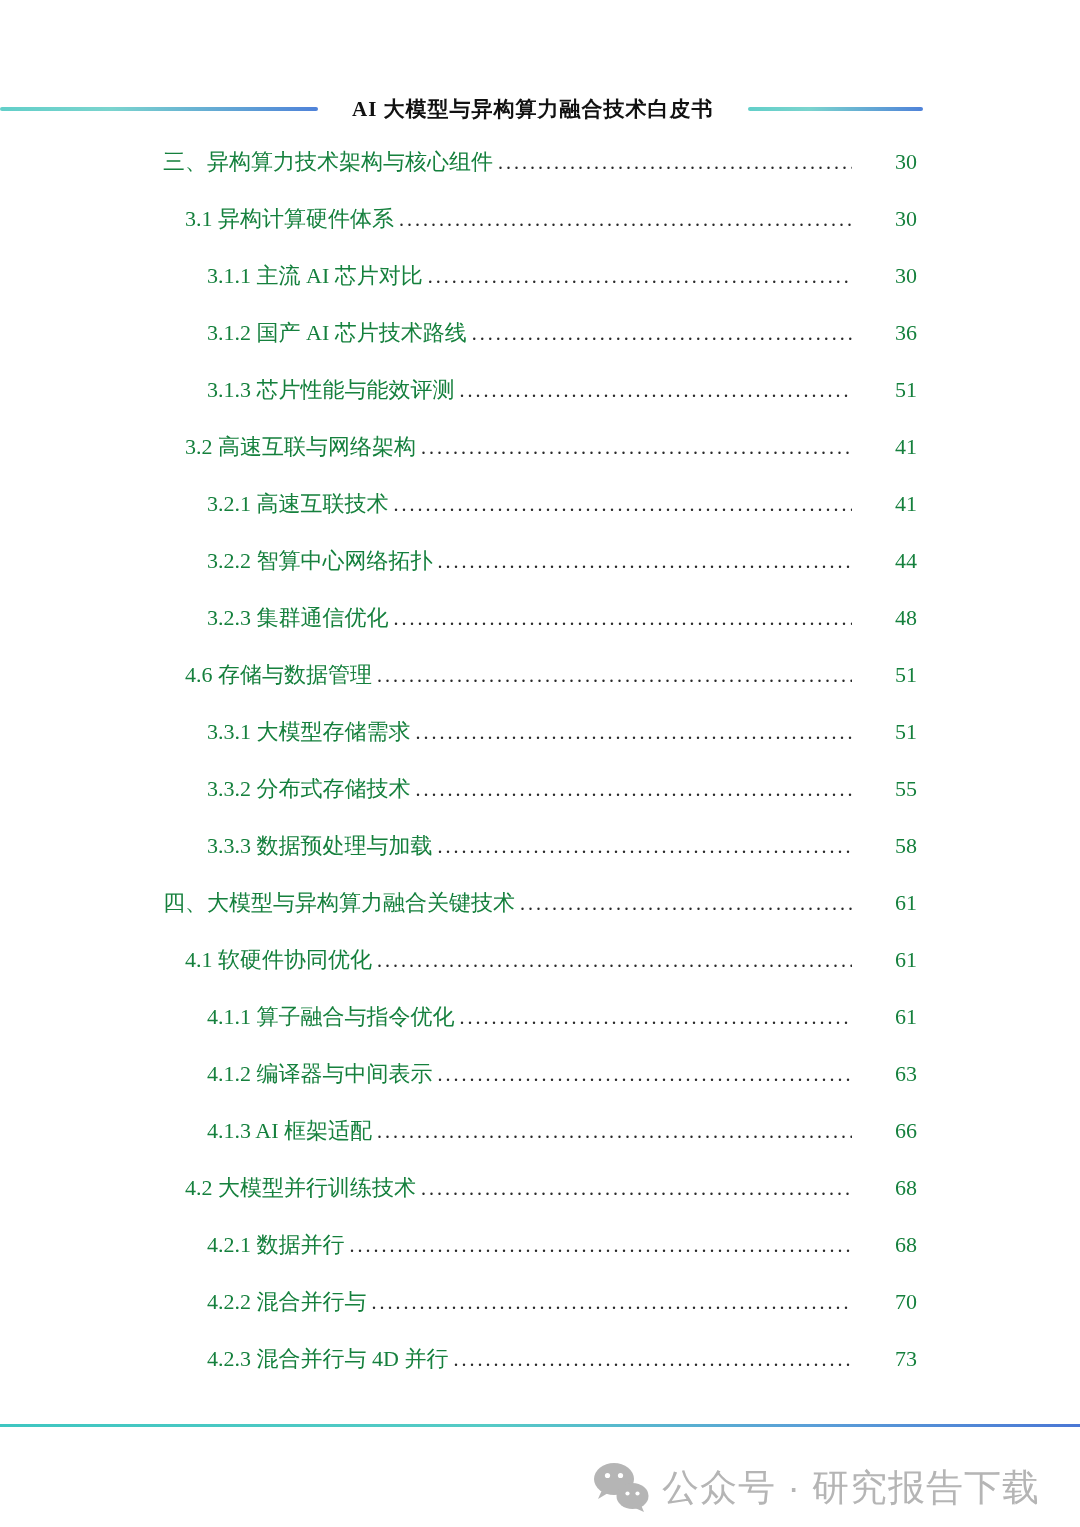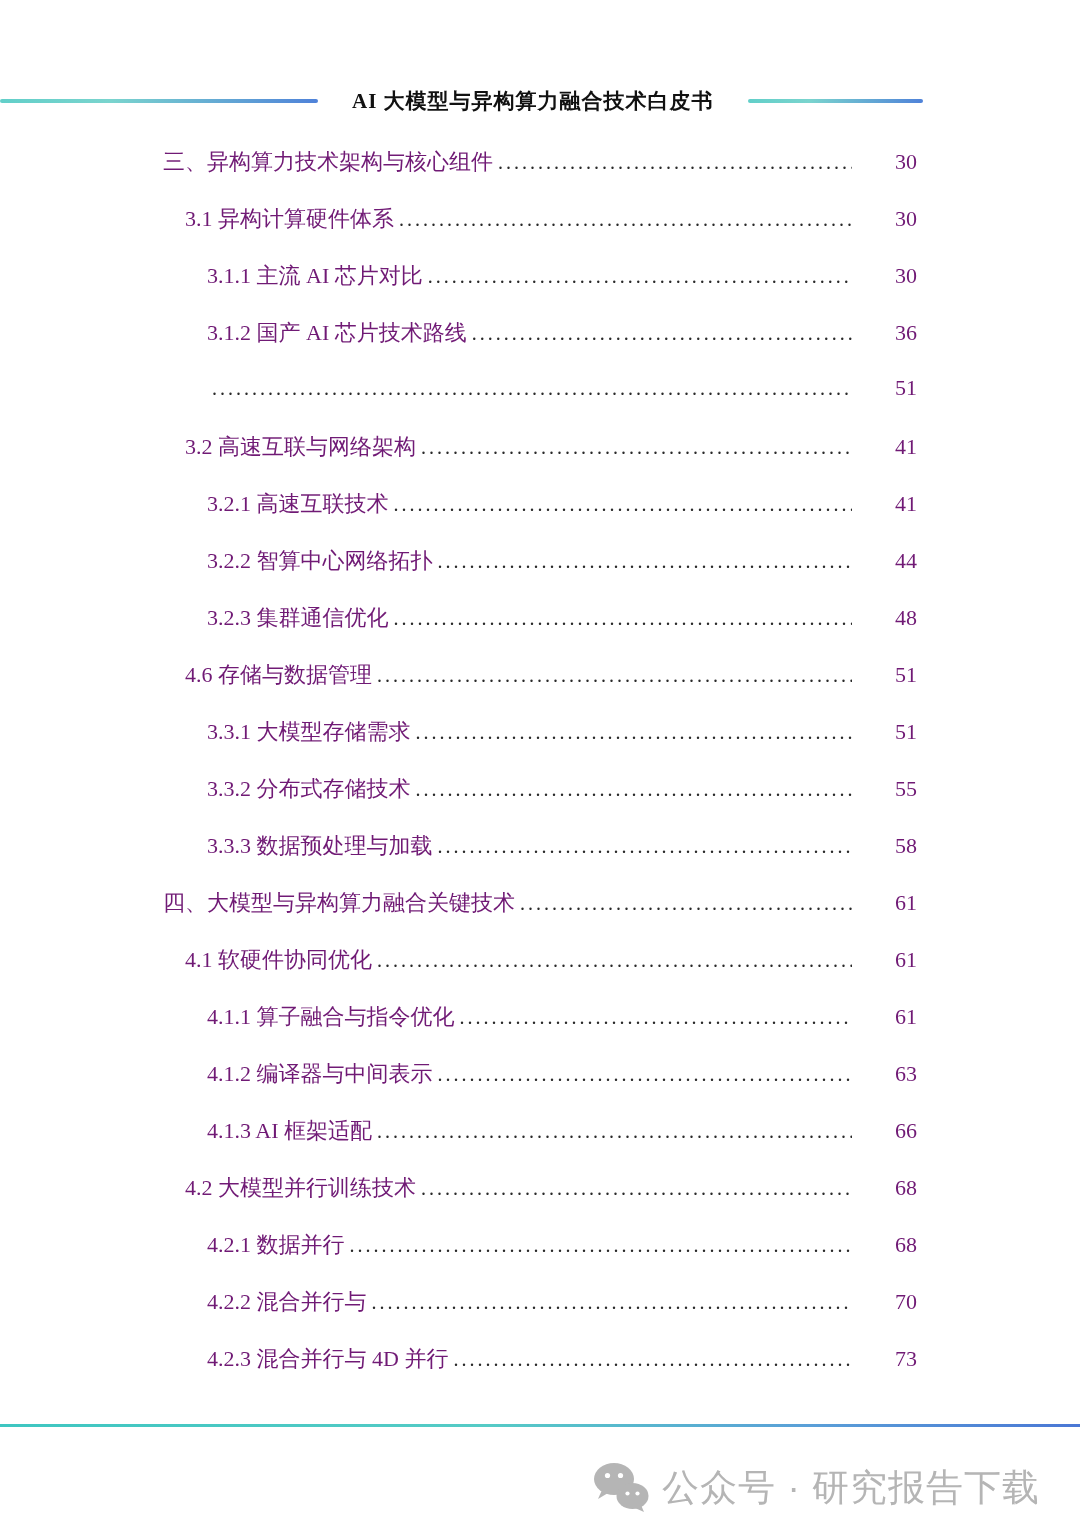--- a/index.html
+++ b/index.html
@@ -15,7 +15,7 @@
   
   .header {
     position: absolute;
-    top: 85px; left: 0;
+    top: 93px; left: 0;
     width: 923px; height: 32px;
     display: flex;
     align-items: center;

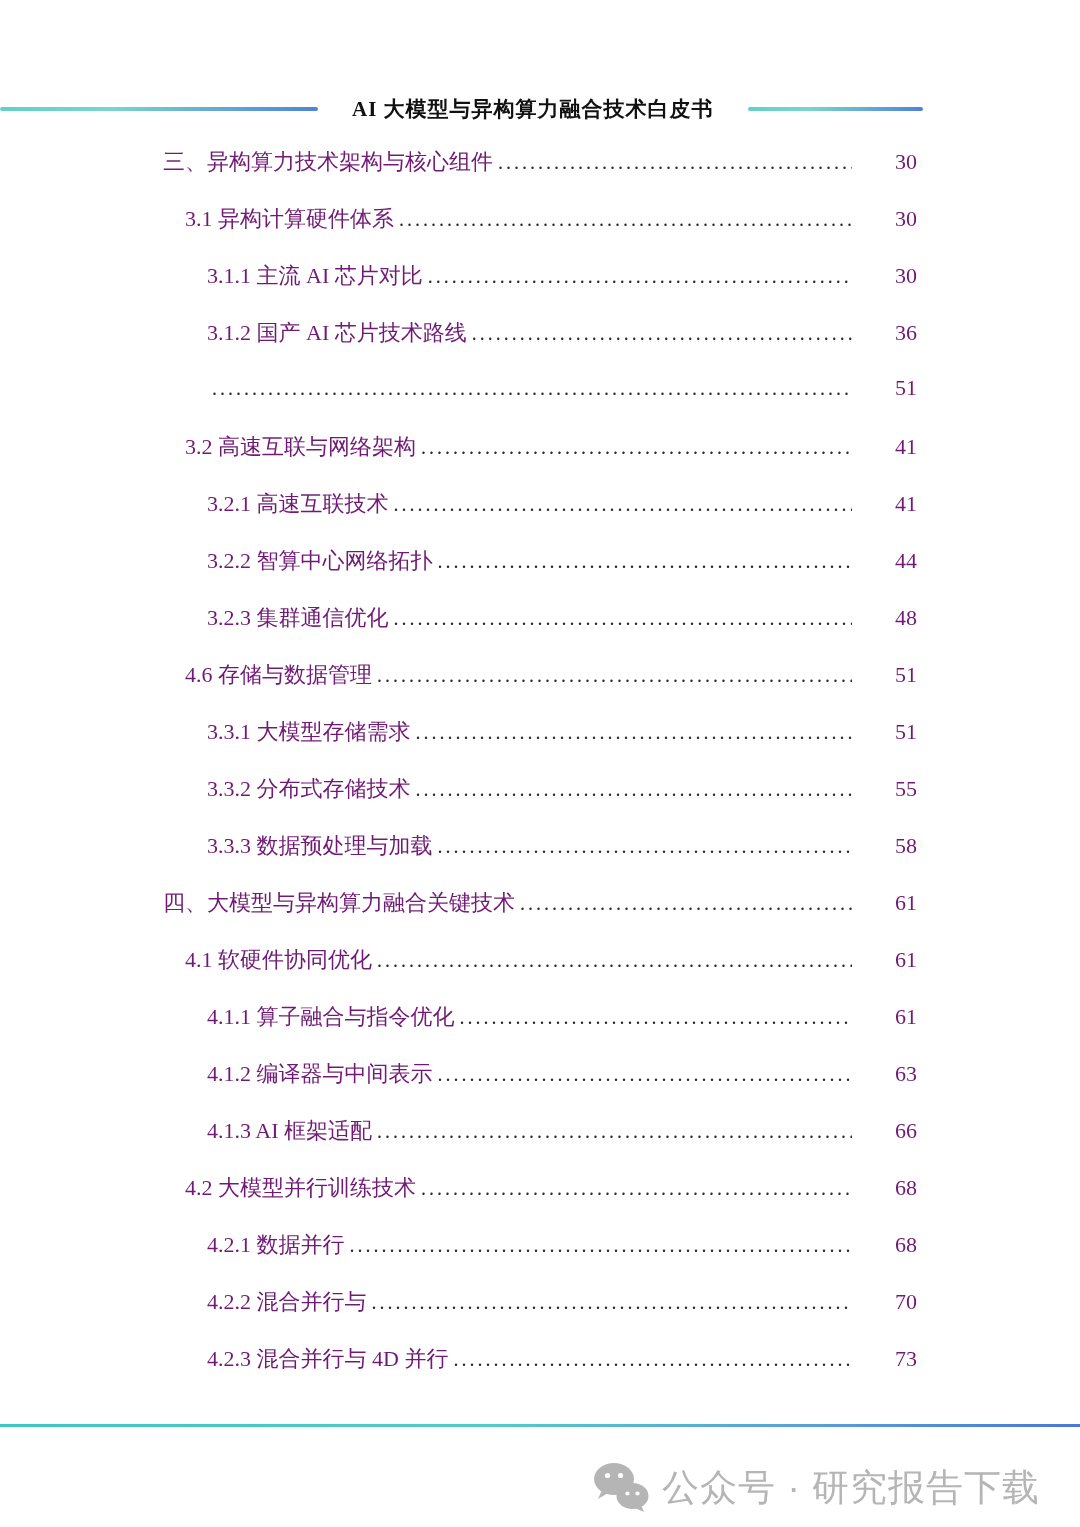--- a/index.html
+++ b/index.html
@@ -50,7 +50,7 @@
     height: 57px;
     padding-top: 17px;
     font-size: 22px;
-    color: #701a75;
+    color: #15803d;
     cursor: pointer;
   }
   .toc-row.lv2 { padding-left: 22px; }

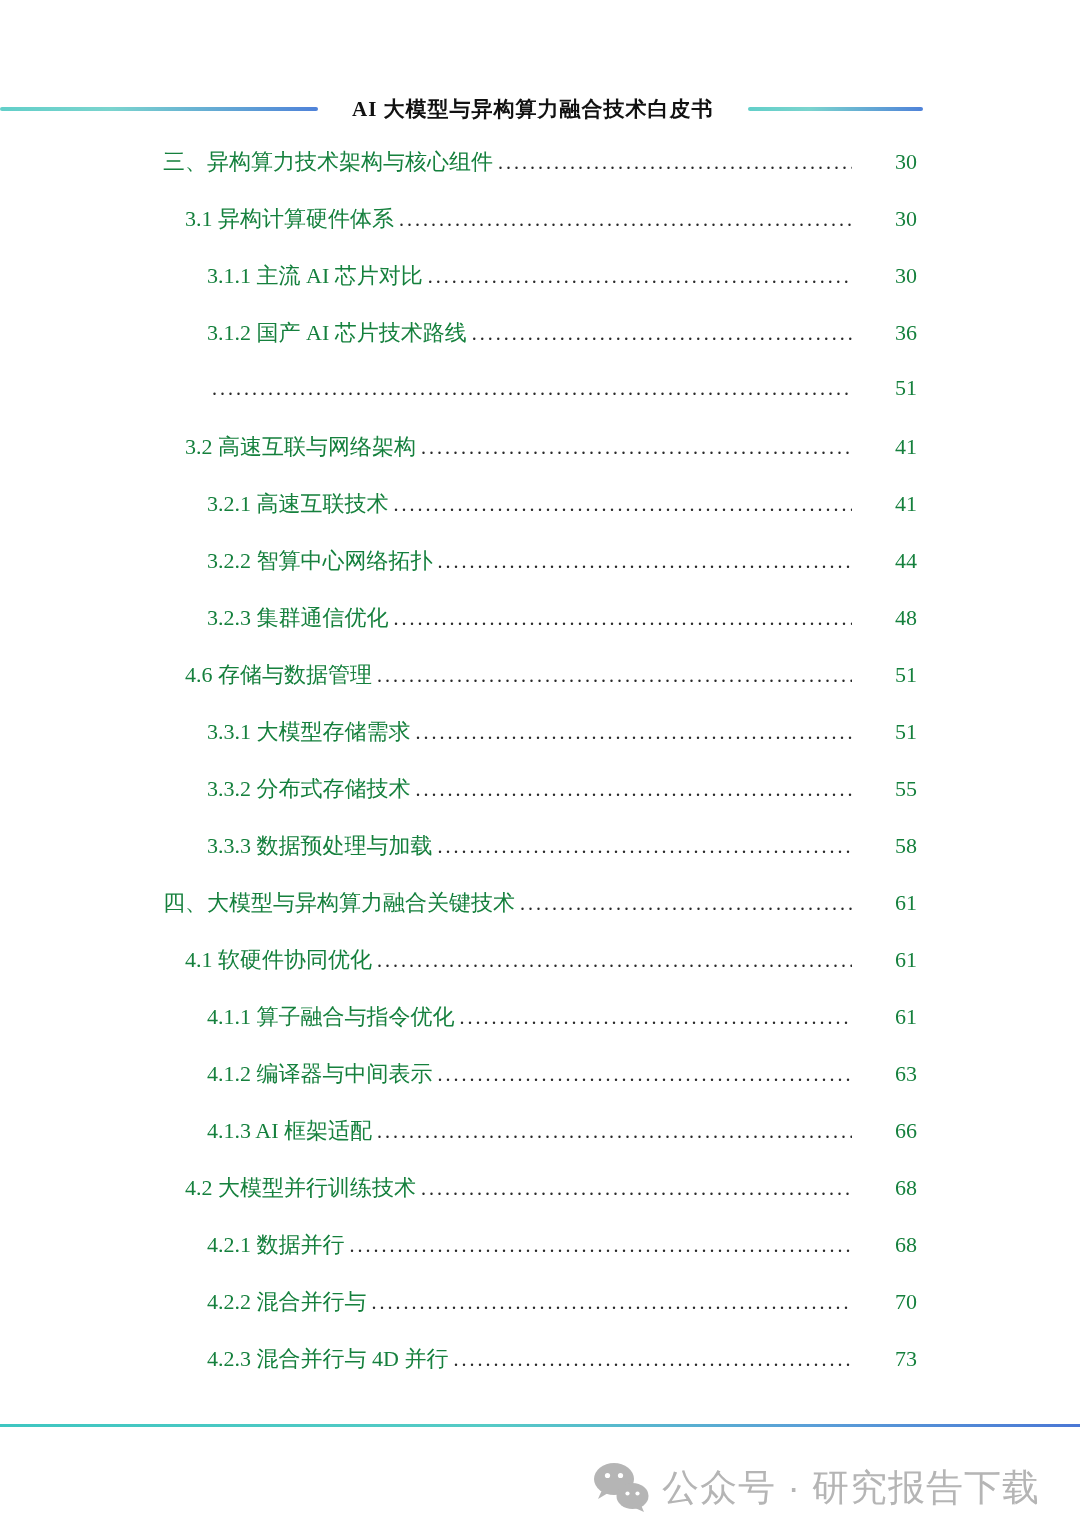--- a/index.html
+++ b/index.html
@@ -128,6 +128,7 @@
     <span class="toc-page">36</span>
   </div>
     <div class="toc-row lv3">
+    <span class="toc-label">3.1.3 芯片性能与能效评测</span>
     <span class="toc-dots"></span>
     <span class="toc-page">51</span>
   </div>

